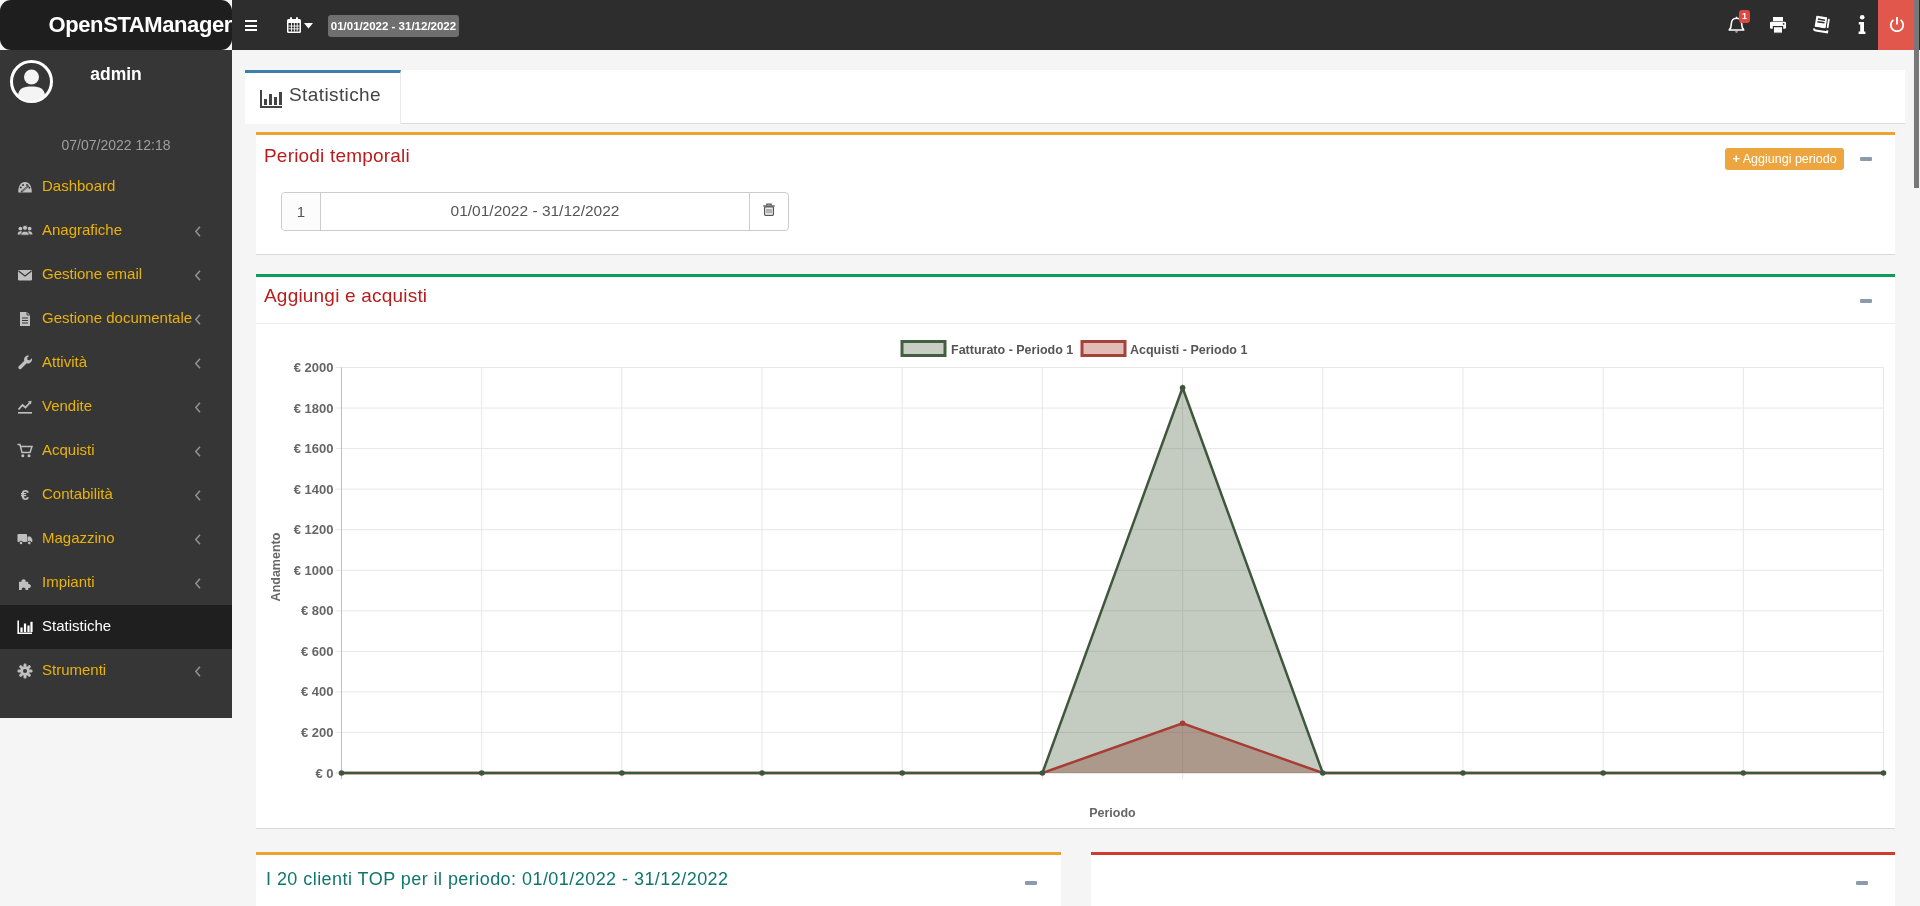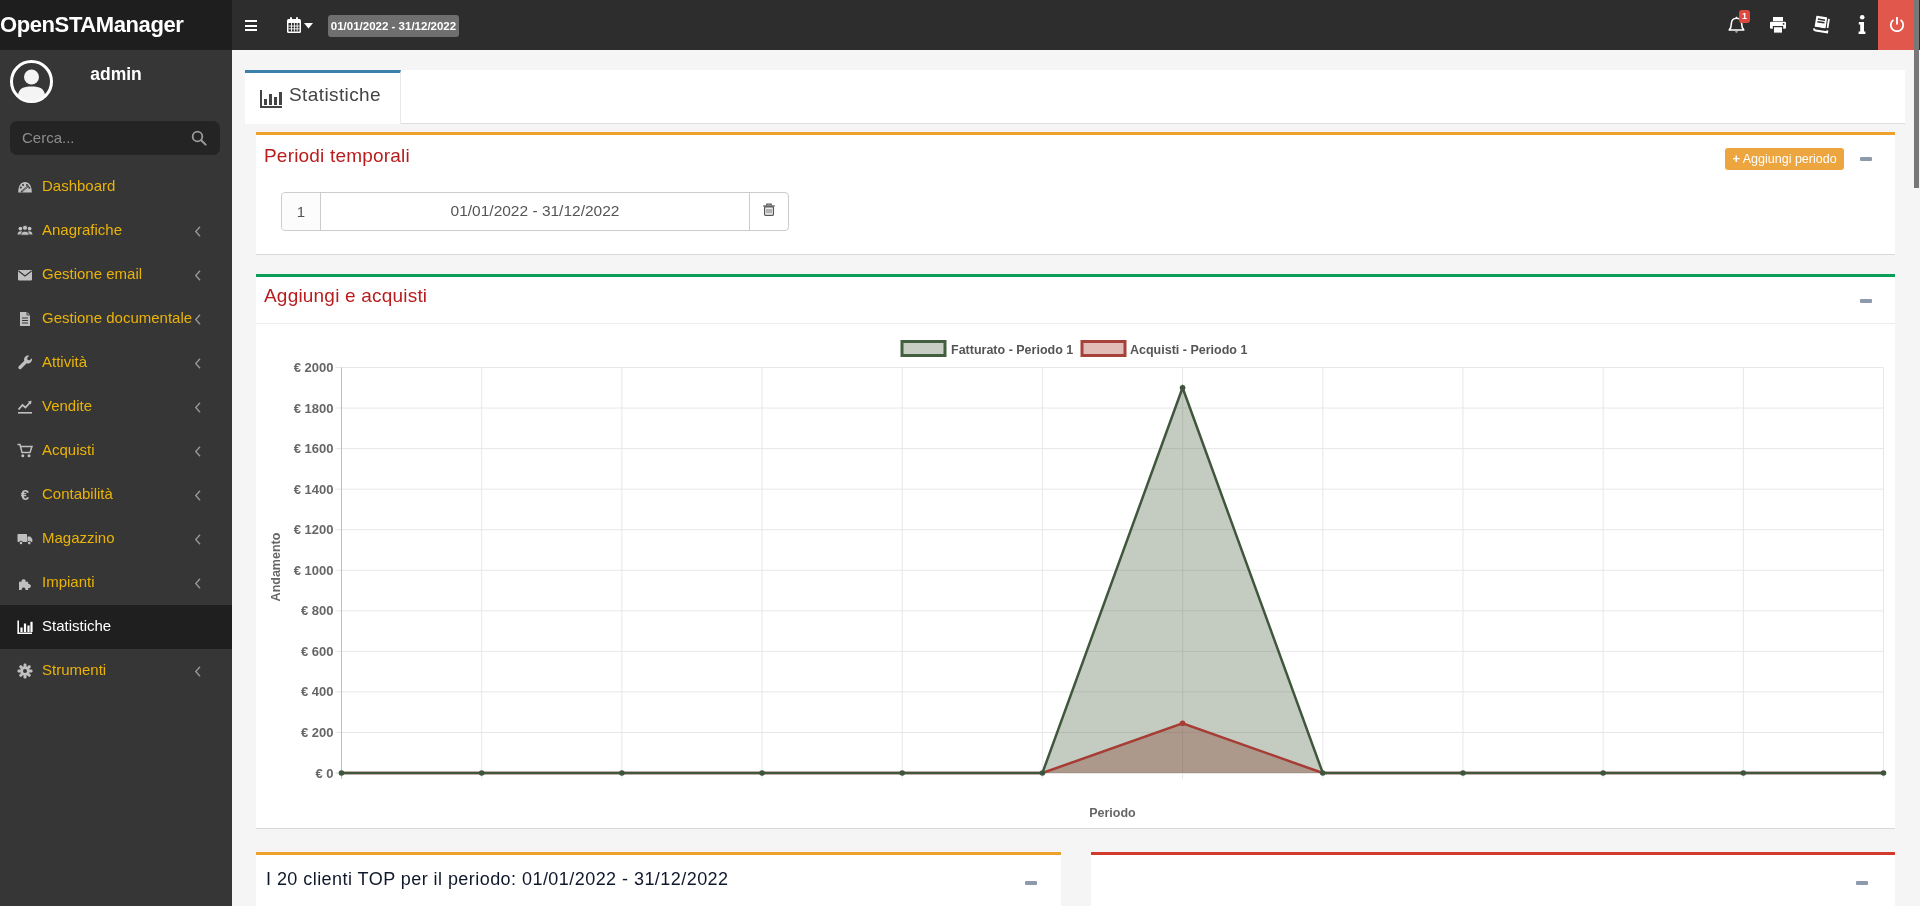--- a/index.html
+++ b/index.html
@@ -9,7 +9,7 @@
 
 
 #logo { left:0; top:0; width:232px; height:50px; background:#1e1e1e; color:#fff;
-  font-size:22px; font-weight:bold; text-align:left; line-height:49px; letter-spacing:-0.4px; }
+  font-size:22px; font-weight:bold; text-align:right; line-height:49px; letter-spacing:-0.4px;border-radius:11px; }
 #navbar { left:232px; top:0; right:0; height:50px; background:#2d2d2d; }
 .nbicon { position:absolute; }
 #hamb { top:0; height:50px; width:12px; }

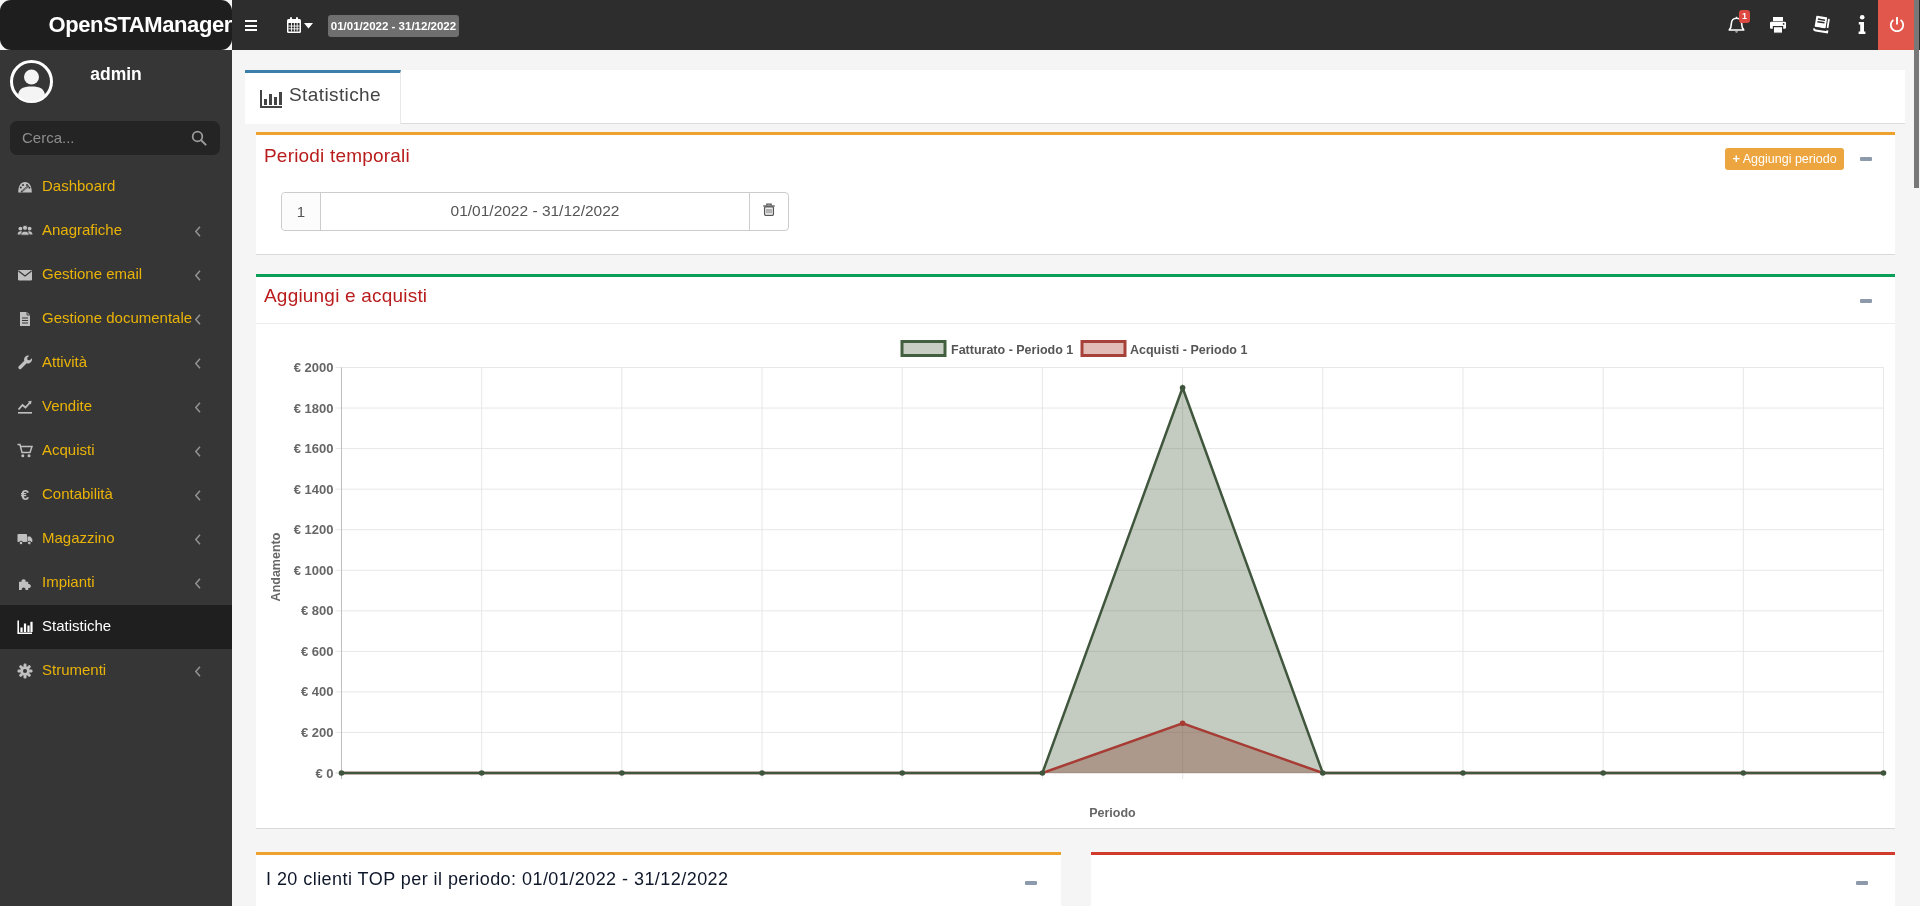--- a/index.html
+++ b/index.html
@@ -21,7 +21,7 @@
   border-radius:3px; width:11px; height:13px; text-align:center; line-height:13px; }
 
 
-#sidebar { left:0; top:50px; width:232px; height:856px; background:#363636;padding-left:40px; }
+#sidebar { left:0; top:50px; width:232px; height:668px; background:#363636;padding-left:40px; }
 #uname { left:0; top:14px; width:232px; text-align:center; color:#fff; font-size:17.5px; font-weight:bold; }
 #udate { left:0; top:39px; width:232px; text-align:center; color:#9f9f9f; font-size:14px;margin-top:48px; }
 #search { left:10px; top:71px; width:210px; height:34px; background:#242424; border-radius:7px; }

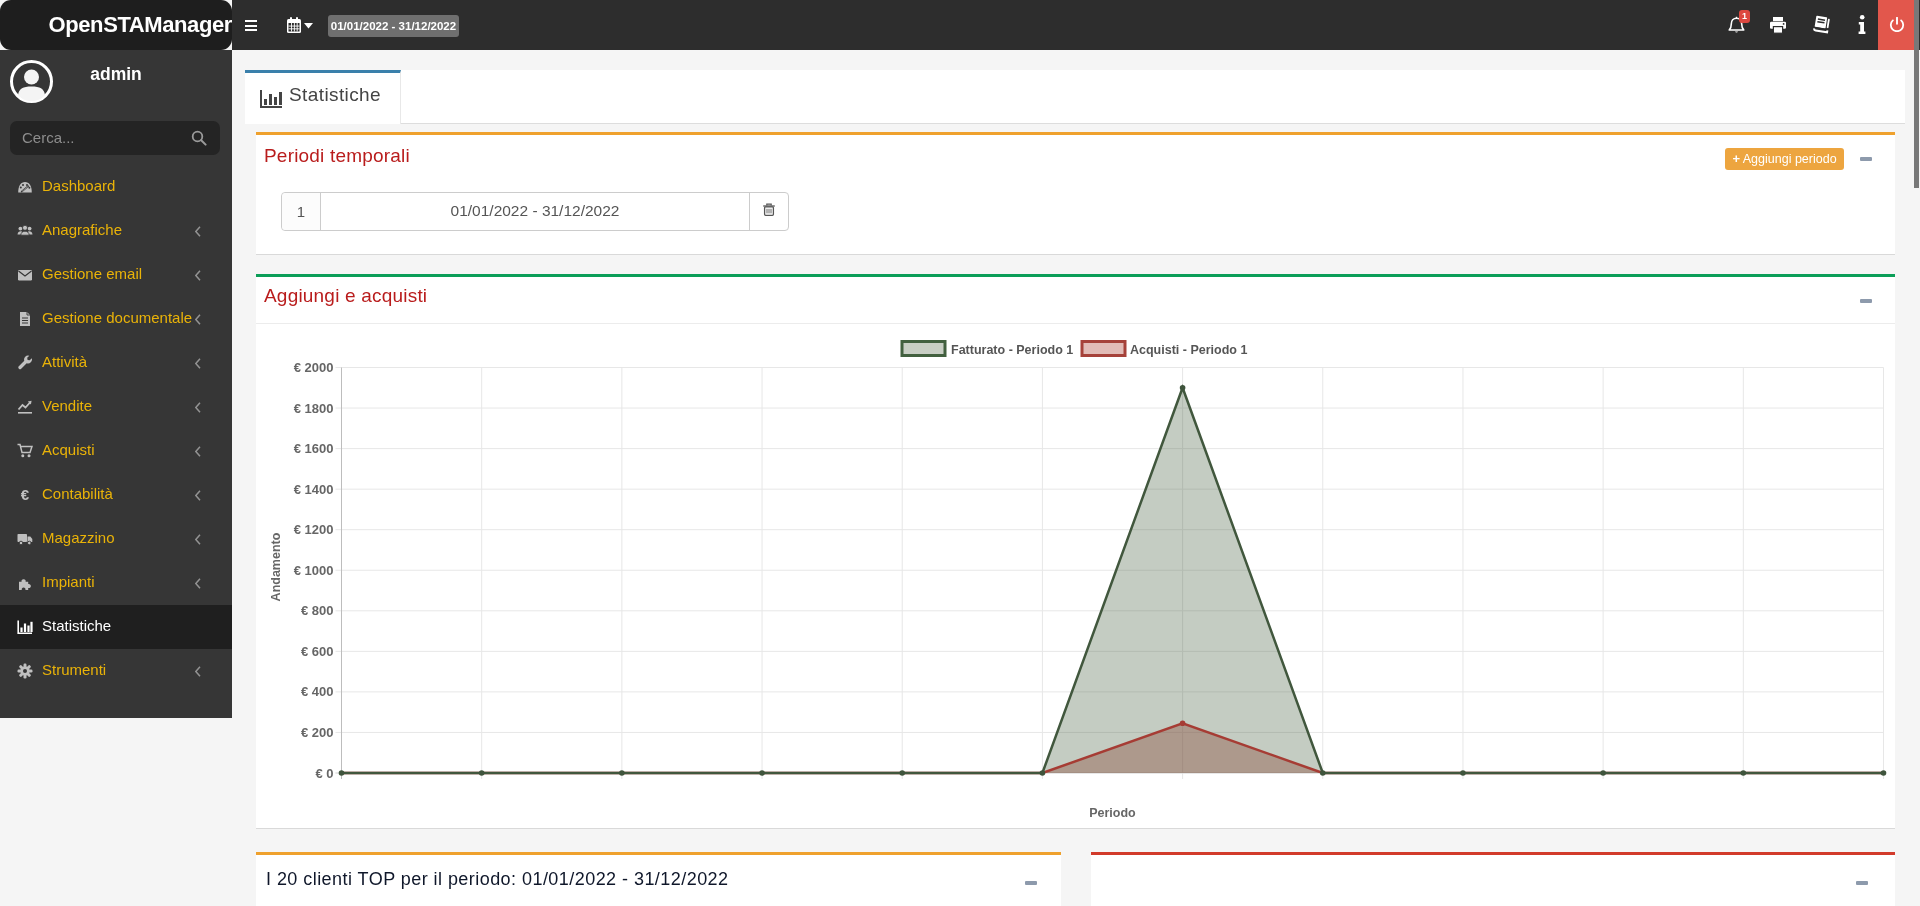--- a/index.html
+++ b/index.html
@@ -135,13 +135,6 @@
   </svg>
   <div class="abs" id="uname">admin</div>
   <div class="abs" id="udate">07/07/2022 12:18</div>
-  <div class="abs" id="search">
-    <span>Cerca...</span>
-    <svg style="position:absolute; right:13px; top:9px;" width="16" height="16" viewBox="0 0 16 16">
-      <circle cx="6.5" cy="6.5" r="4.8" fill="none" stroke="#9a9a9a" stroke-width="1.8"></circle>
-      <line x1="10.2" y1="10.2" x2="14.6" y2="14.6" stroke="#9a9a9a" stroke-width="2" stroke-linecap="round"></line>
-    </svg>
-  </div>
   <div id="menu">
       <div class="mitem" style="top:115px">
         <svg class="micon" viewBox="0 0 16 16">

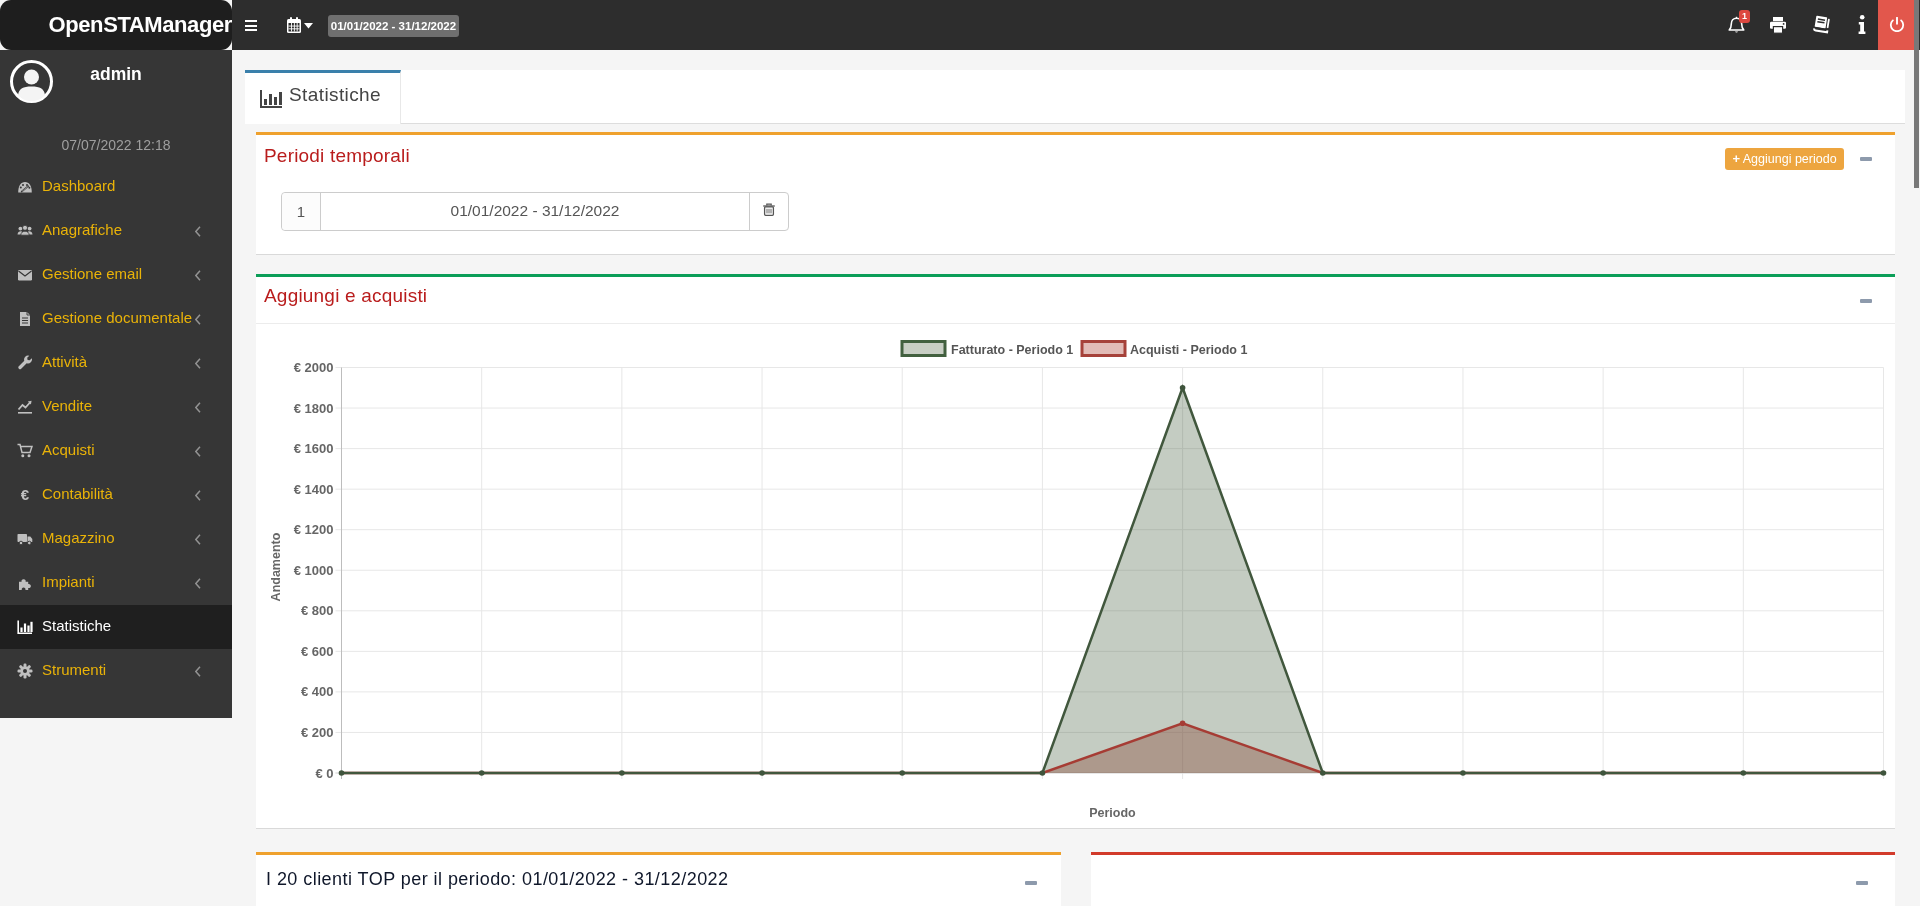--- a/index.html
+++ b/index.html
@@ -57,7 +57,7 @@
 
 #card3 { left:256px; top:852px; width:805px; height:54px; border-top:3px solid #efa12d; border-bottom:none; }
 #card4 { left:1091px; top:852px; width:804px; height:54px; border-top:3px solid #d23b2b; border-bottom:none; }
-.btitle { position:absolute; left:10px; top:14px; font-size:18px; color:#0f172a; letter-spacing:0.45px; }
+.btitle { position:absolute; left:10px; top:14px; font-size:18px; color:#0f766e; letter-spacing:0.45px; }
 #sbthumb { left:1914px; top:0; width:5px; height:188px; background:#787878; }
 </style>
 </head>

